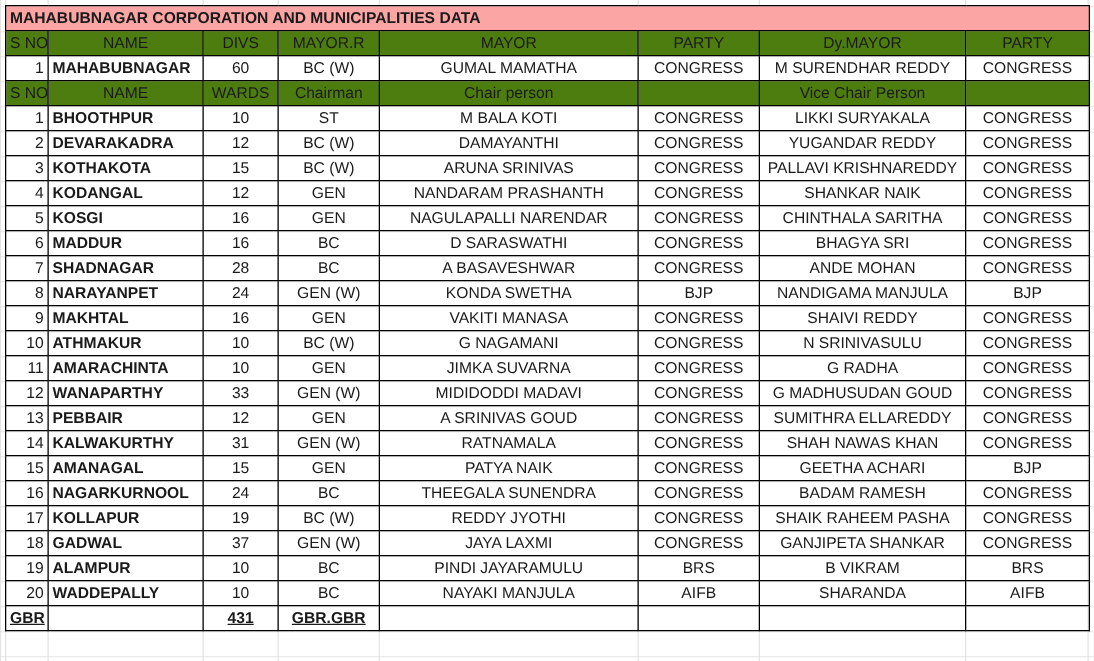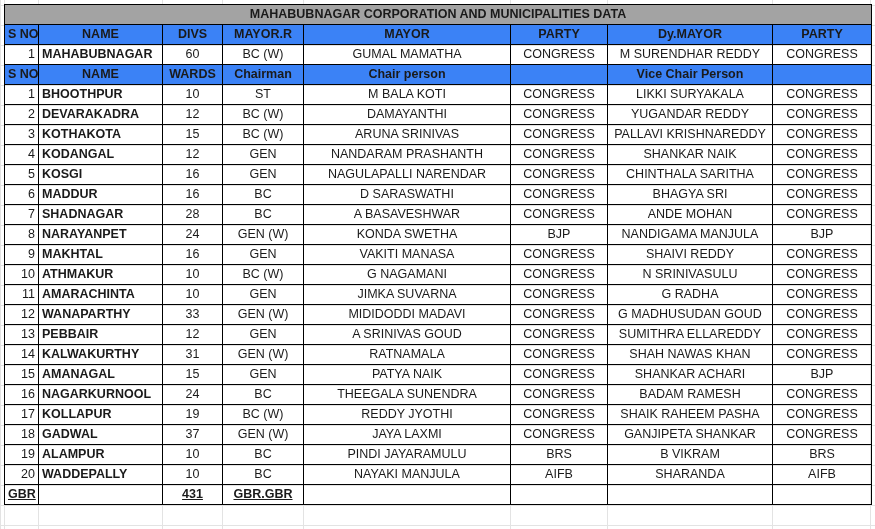--- a/index.html
+++ b/index.html
@@ -16,7 +16,7 @@
     table-layout: fixed; width: 867px; font-size: 12.5px; color: #1a1a1a; }
   table.sheet td { border: 1px solid #000; height: 19px; padding: 0 3px; white-space: nowrap;
     overflow: hidden; line-height: 19px; }
-  td.title { background: #a3a3a3; text-align: center; font-weight: bold; }
+  td.title { background: #fca5a5; font-weight: bold; }
   tr.hdr td { background: #3b82f6; font-weight: bold; text-align: center; }
   tr.hdr td.sno { text-align: left; }
   td.c { text-align: center; }

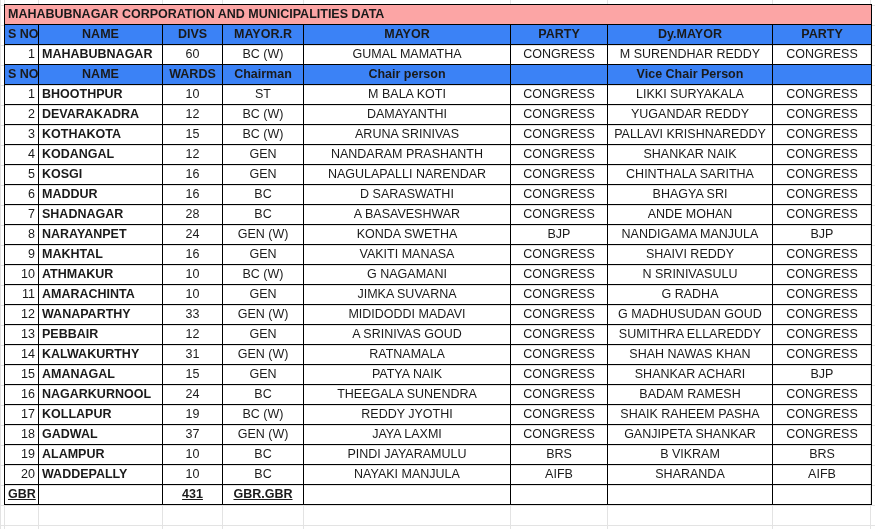--- a/index.html
+++ b/index.html
@@ -17,7 +17,7 @@
   table.sheet td { border: 1px solid #000; height: 19px; padding: 0 3px; white-space: nowrap;
     overflow: hidden; line-height: 19px; }
   td.title { background: #fca5a5; font-weight: bold; }
-  tr.hdr td { background: #3b82f6; font-weight: bold; text-align: center; }
+  tr.hdr td { background: #4d7c0f; font-weight: normal; text-align: center; }
   tr.hdr td.sno { text-align: left; }
   td.c { text-align: center; }
   td.r { text-align: right; }

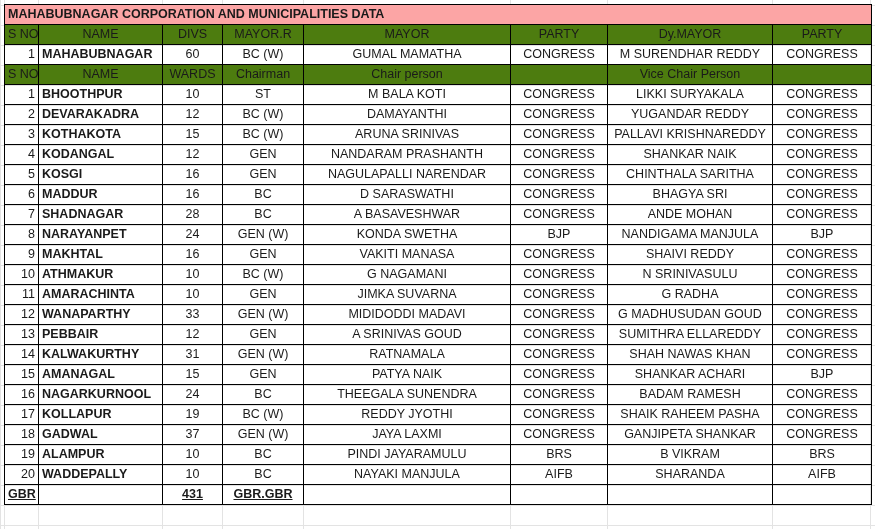--- a/index.html
+++ b/index.html
@@ -231,7 +231,7 @@
         <td class="c">GEN</td>
         <td class="c">PATYA NAIK</td>
         <td class="c">CONGRESS</td>
-        <td class="c">SHANKAR ACHARI</td>
+        <td class="c">GEETHA ACHARI</td>
         <td class="c">BJP</td>
       </tr>
       <tr>

